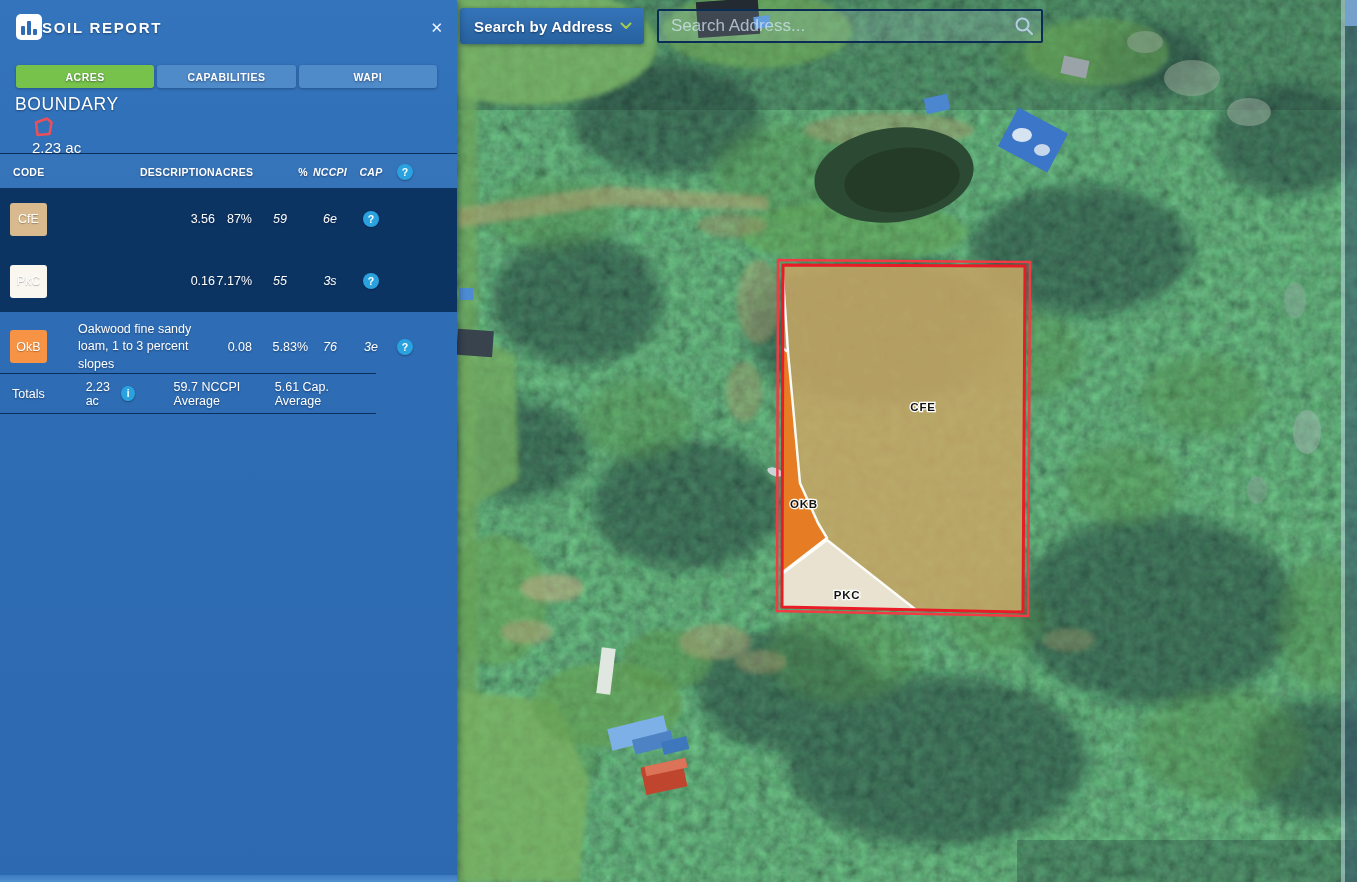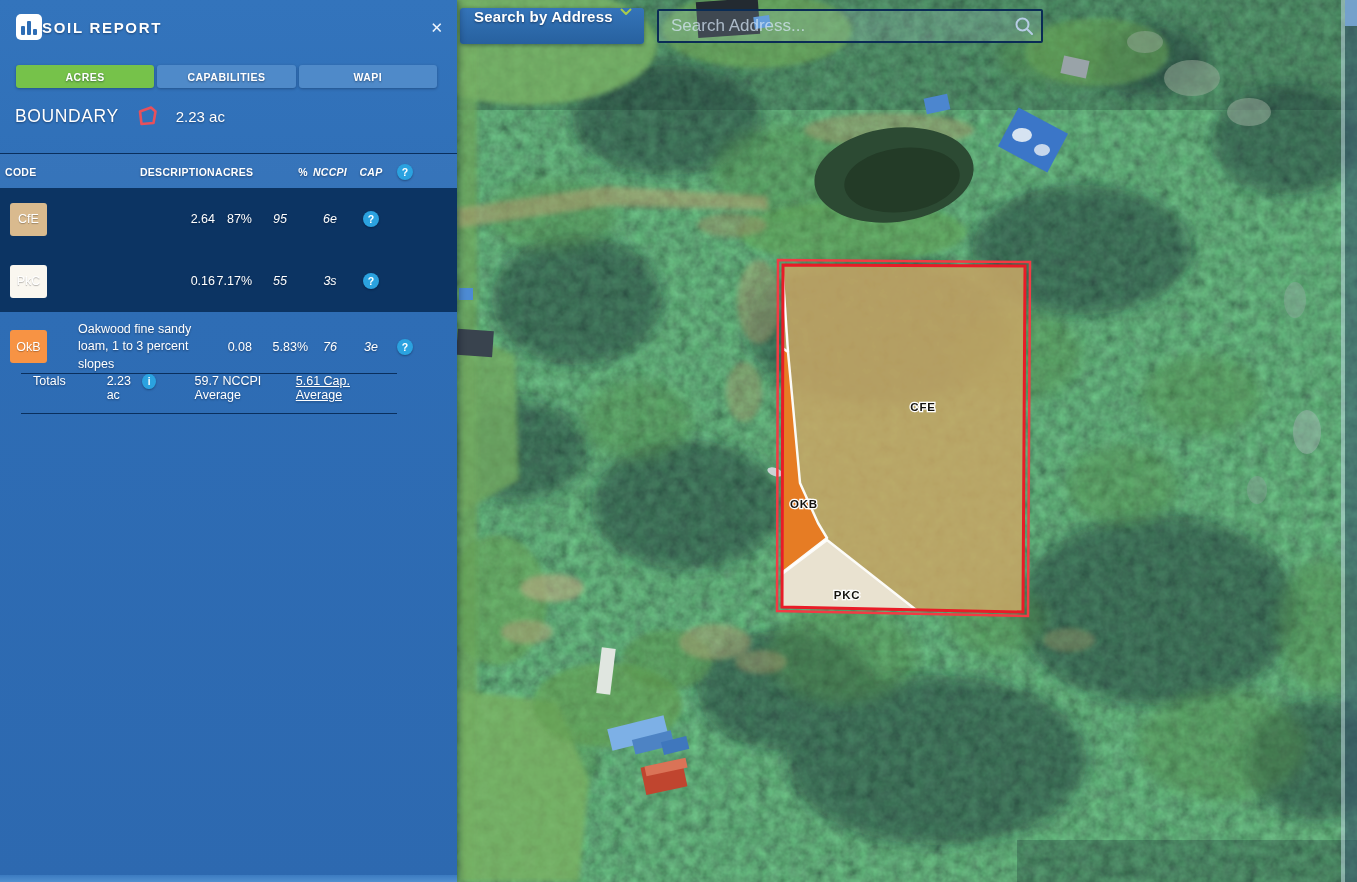--- a/index.html
+++ b/index.html
@@ -15,7 +15,7 @@
 
   
   .dropdown{position:absolute;left:3px;top:8px;width:184px;height:36px;display:flex;
-            background:linear-gradient(180deg,#3474b9,#27619f);
+            align-items:center;background:linear-gradient(180deg,#3474b9,#27619f);
             border-radius:3px;box-shadow:0 1px 4px rgba(0,10,30,.45);cursor:pointer;}
   .dropdown-label{margin-left:14px;font-size:15px;font-weight:bold;letter-spacing:.2px;
                   text-shadow:0 1px 2px rgba(0,10,30,.5);}

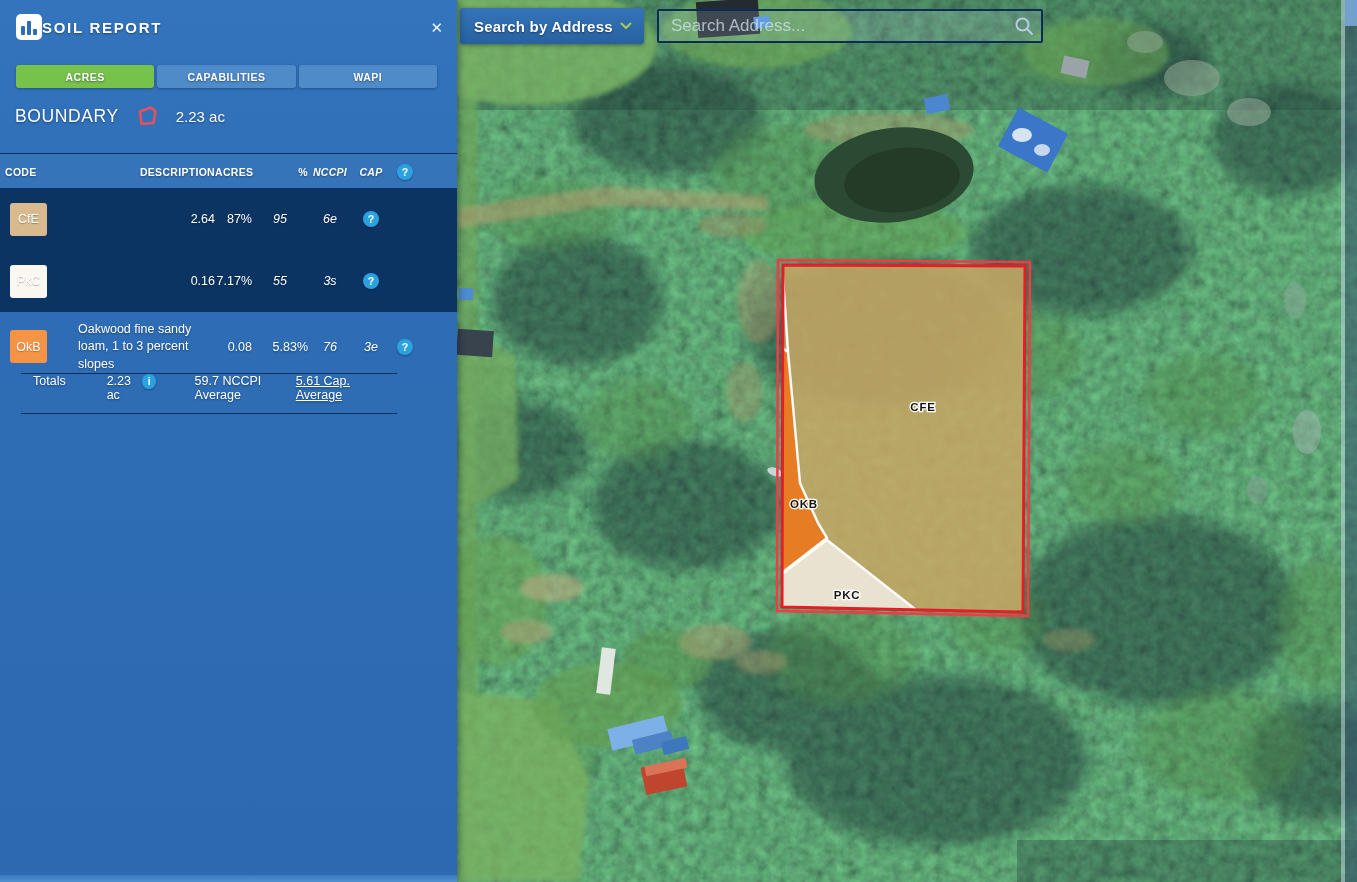--- a/index.html
+++ b/index.html
@@ -45,7 +45,7 @@
        box-shadow:0 1px 3px rgba(0,10,30,.3);cursor:pointer;}
   .tab.active{background:#76c24a;}
 
-  .boundary-row{position:absolute;top:100px;left:15px;right:15px;height:32px;display:flex;align-items:center;}
+  .boundary-row{position:absolute;top:94px;left:15px;right:15px;height:32px;display:flex;align-items:flex-start;flex-direction:column;}
   .boundary-label{font-size:17.5px;letter-spacing:.6px;}
   .boundary-icon{margin-left:16px;flex:none;display:block;}
   .boundary-area{margin-left:17px;font-size:15px;}

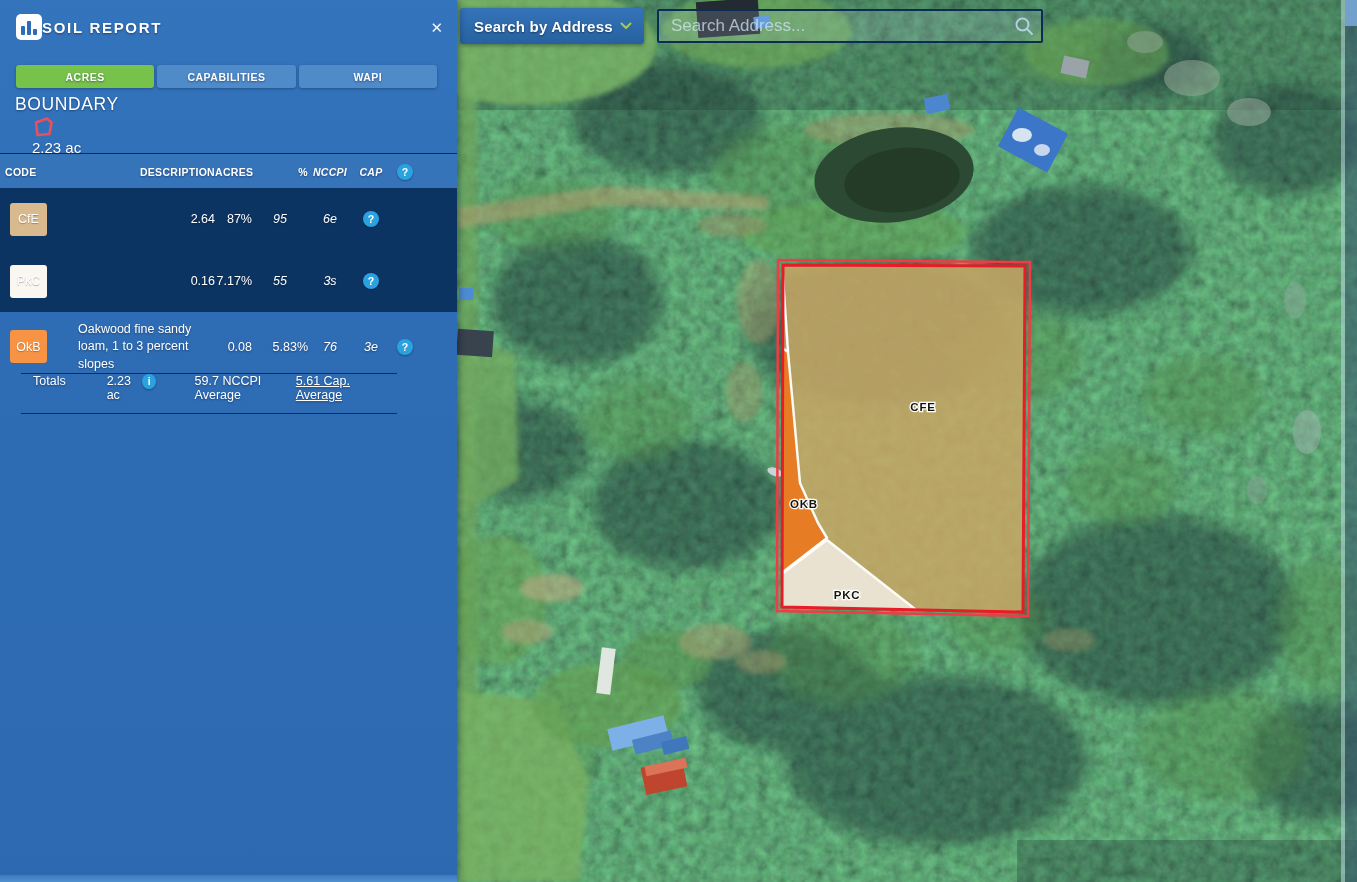--- a/index.html
+++ b/index.html
@@ -54,7 +54,7 @@
   .thead{position:absolute;top:153px;left:0;width:457px;height:35px;
          border-top:1px solid #0a2f5d;border-bottom:1px solid #0a2f5d;
          font-size:10.5px;font-weight:bold;letter-spacing:.3px;background:rgba(255,255,255,.03);}
-  .h-code{padding-left:5px;}
+  .h-code{padding-left:13px;}
   .h-desc{padding-left:8px;text-align:right;}
   .cell-r{text-align:right;}
   .cell-c{text-align:center;font-style:italic;}

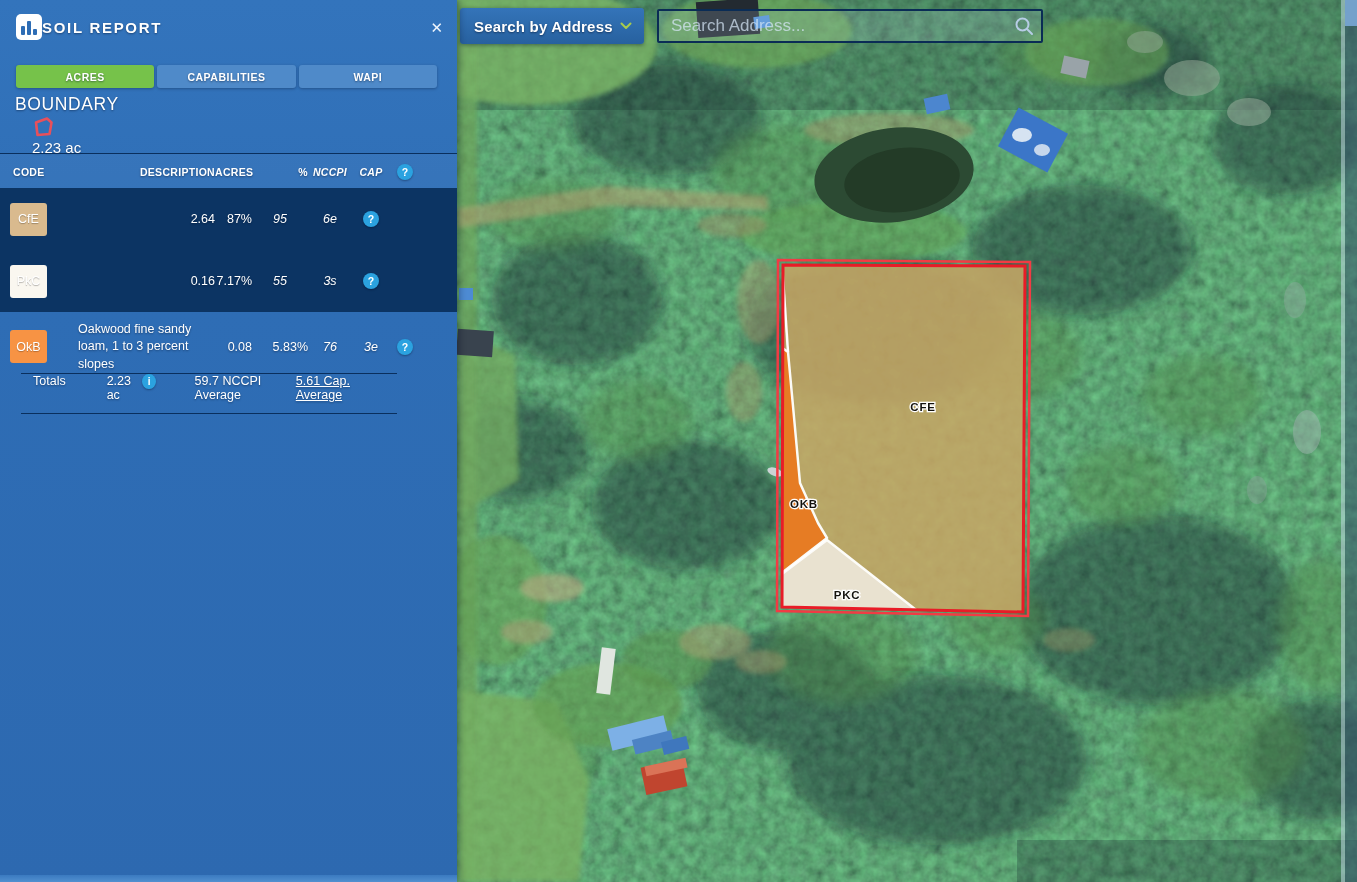--- a/index.html
+++ b/index.html
@@ -275,7 +275,7 @@
     <div class="rows">
       <div class="row dark grid7">
         <span class="badge b0">CfE</span>
-        <span class="cell-r sh">2.64</span>
+        <span class="cell-r sh">3.56</span>
         <span class="cell-r sh">87%</span>
         <span class="cell-c sh">95</span>
         <span class="cell-c sh">6e</span>

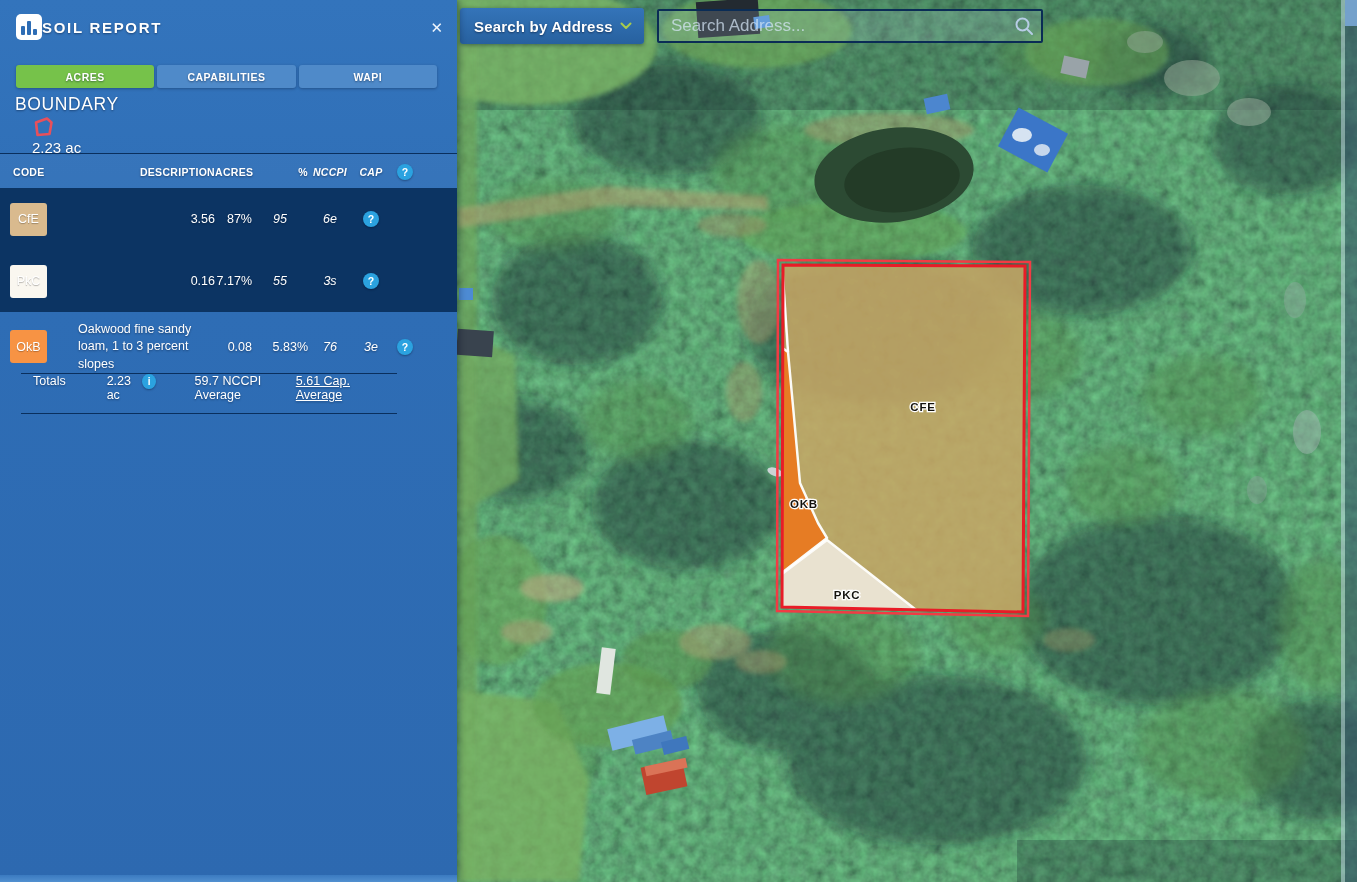--- a/index.html
+++ b/index.html
@@ -277,7 +277,7 @@
         <span class="badge b0">CfE</span>
         <span class="cell-r sh">3.56</span>
         <span class="cell-r sh">87%</span>
-        <span class="cell-c sh">95</span>
+        <span class="cell-c sh">59</span>
         <span class="cell-c sh">6e</span>
         <span class="help">?</span>
       </div>

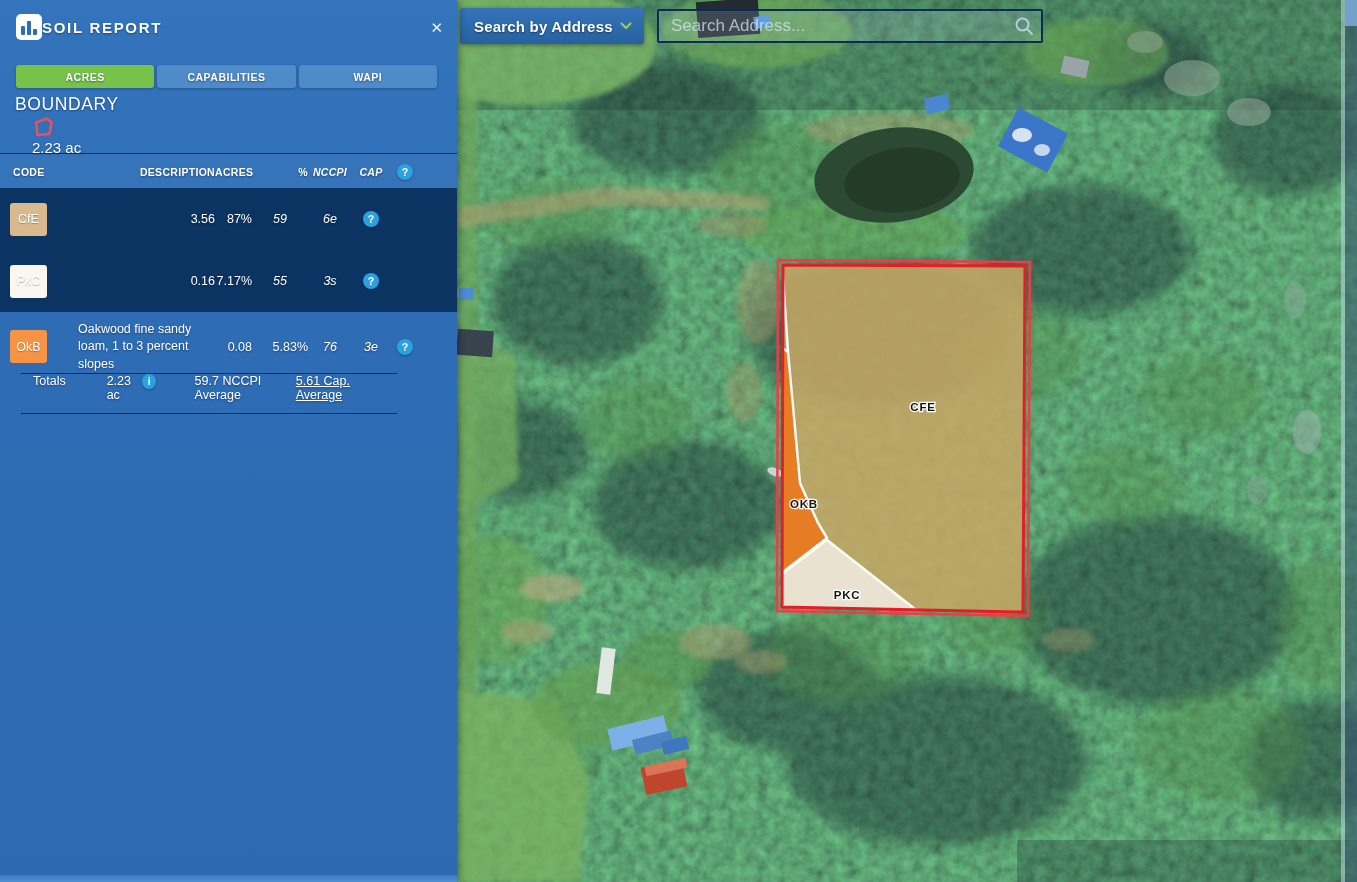--- a/index.html
+++ b/index.html
@@ -76,7 +76,7 @@
 
   .totals{position:absolute;top:373px;left:0;width:376px;height:39px;
           border-top:1px solid #0a2f5d;border-bottom:1px solid #0a2f5d;
-          display:flex;font-size:12.5px;margin-left:21px;}
+          display:flex;align-items:center;font-size:12.5px;}
   .t-label{margin-left:12px;}
   .t-acres{margin-left:41px;}
   .t-info{margin-left:9px;}

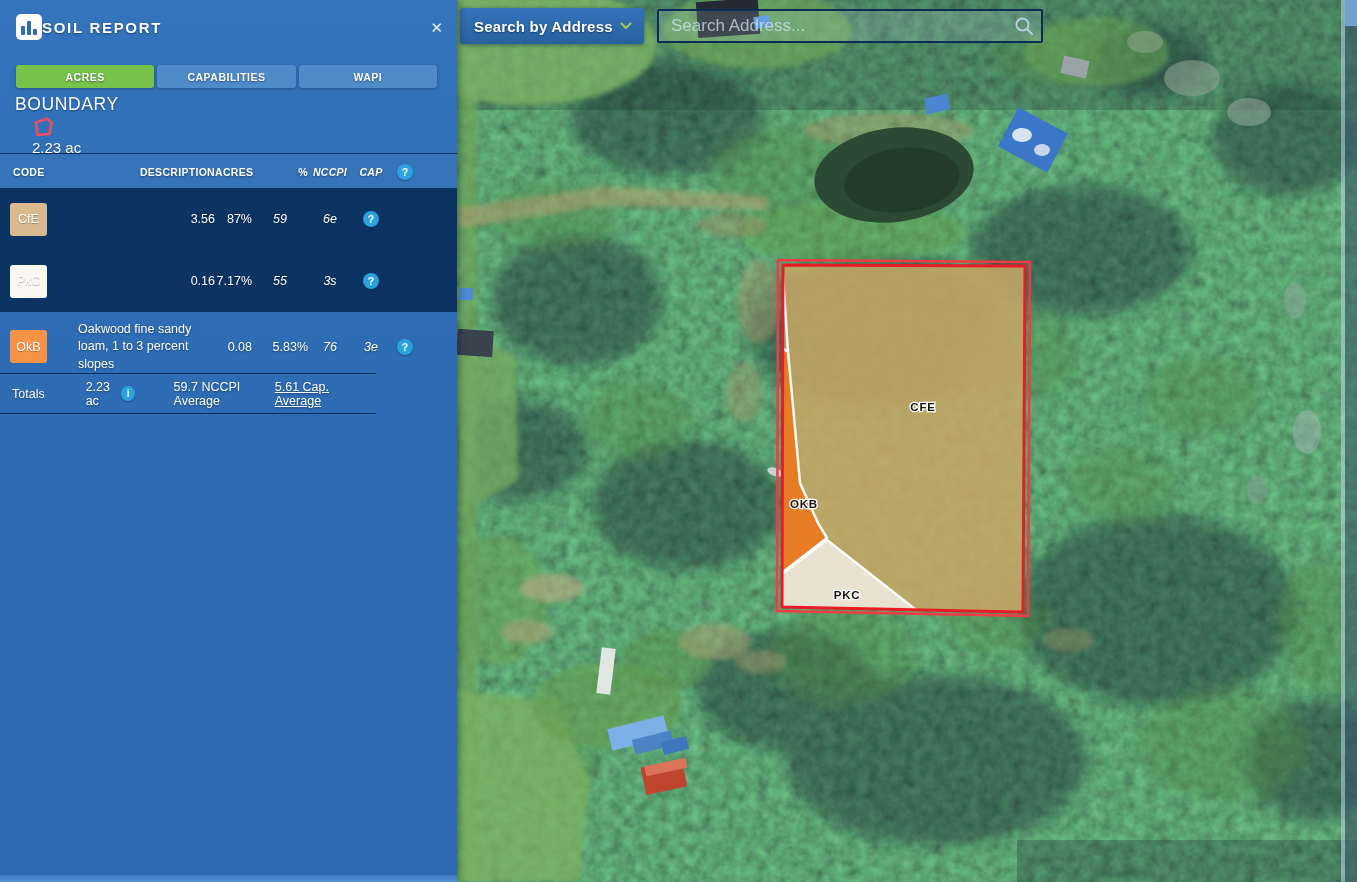--- a/index.html
+++ b/index.html
@@ -81,7 +81,7 @@
   .t-acres{margin-left:41px;}
   .t-info{margin-left:9px;}
   .t-nccpi{margin-left:39px;}
-  .t-cap{margin-left:auto;margin-right:11px;text-decoration:underline;}
+  .t-cap{margin-left:auto;margin-right:11px;}
 
   .bottom-strip{position:absolute;bottom:0;left:0;width:457px;height:7px;
                 background:linear-gradient(180deg,#3a7ac0,#5290d0);}

